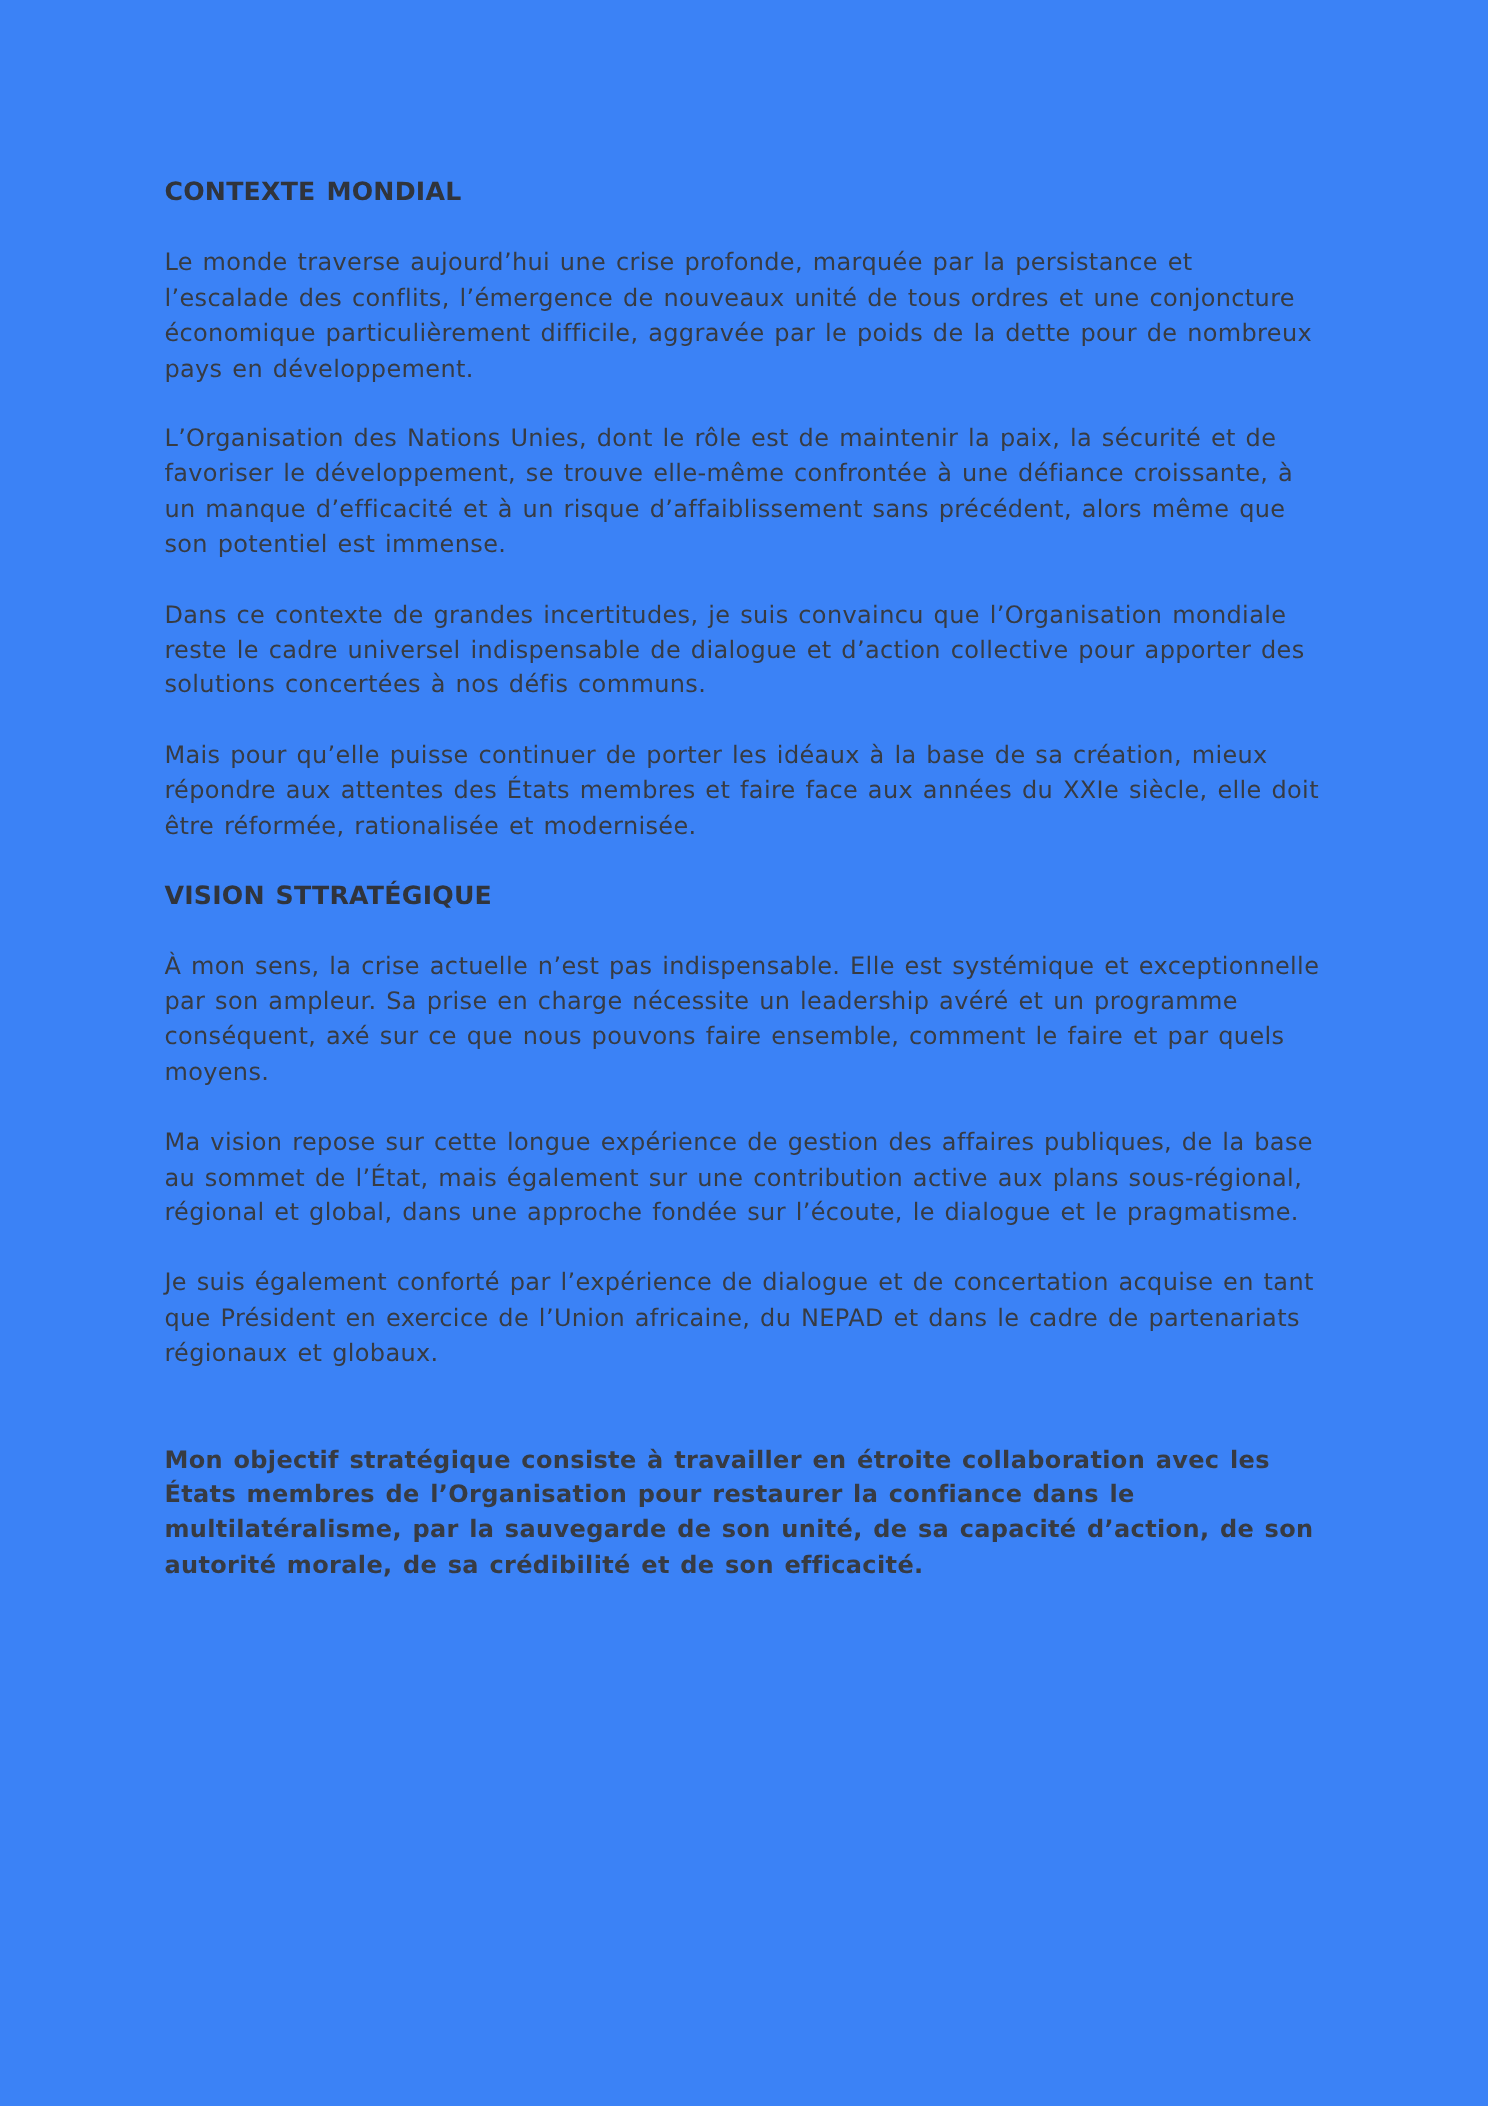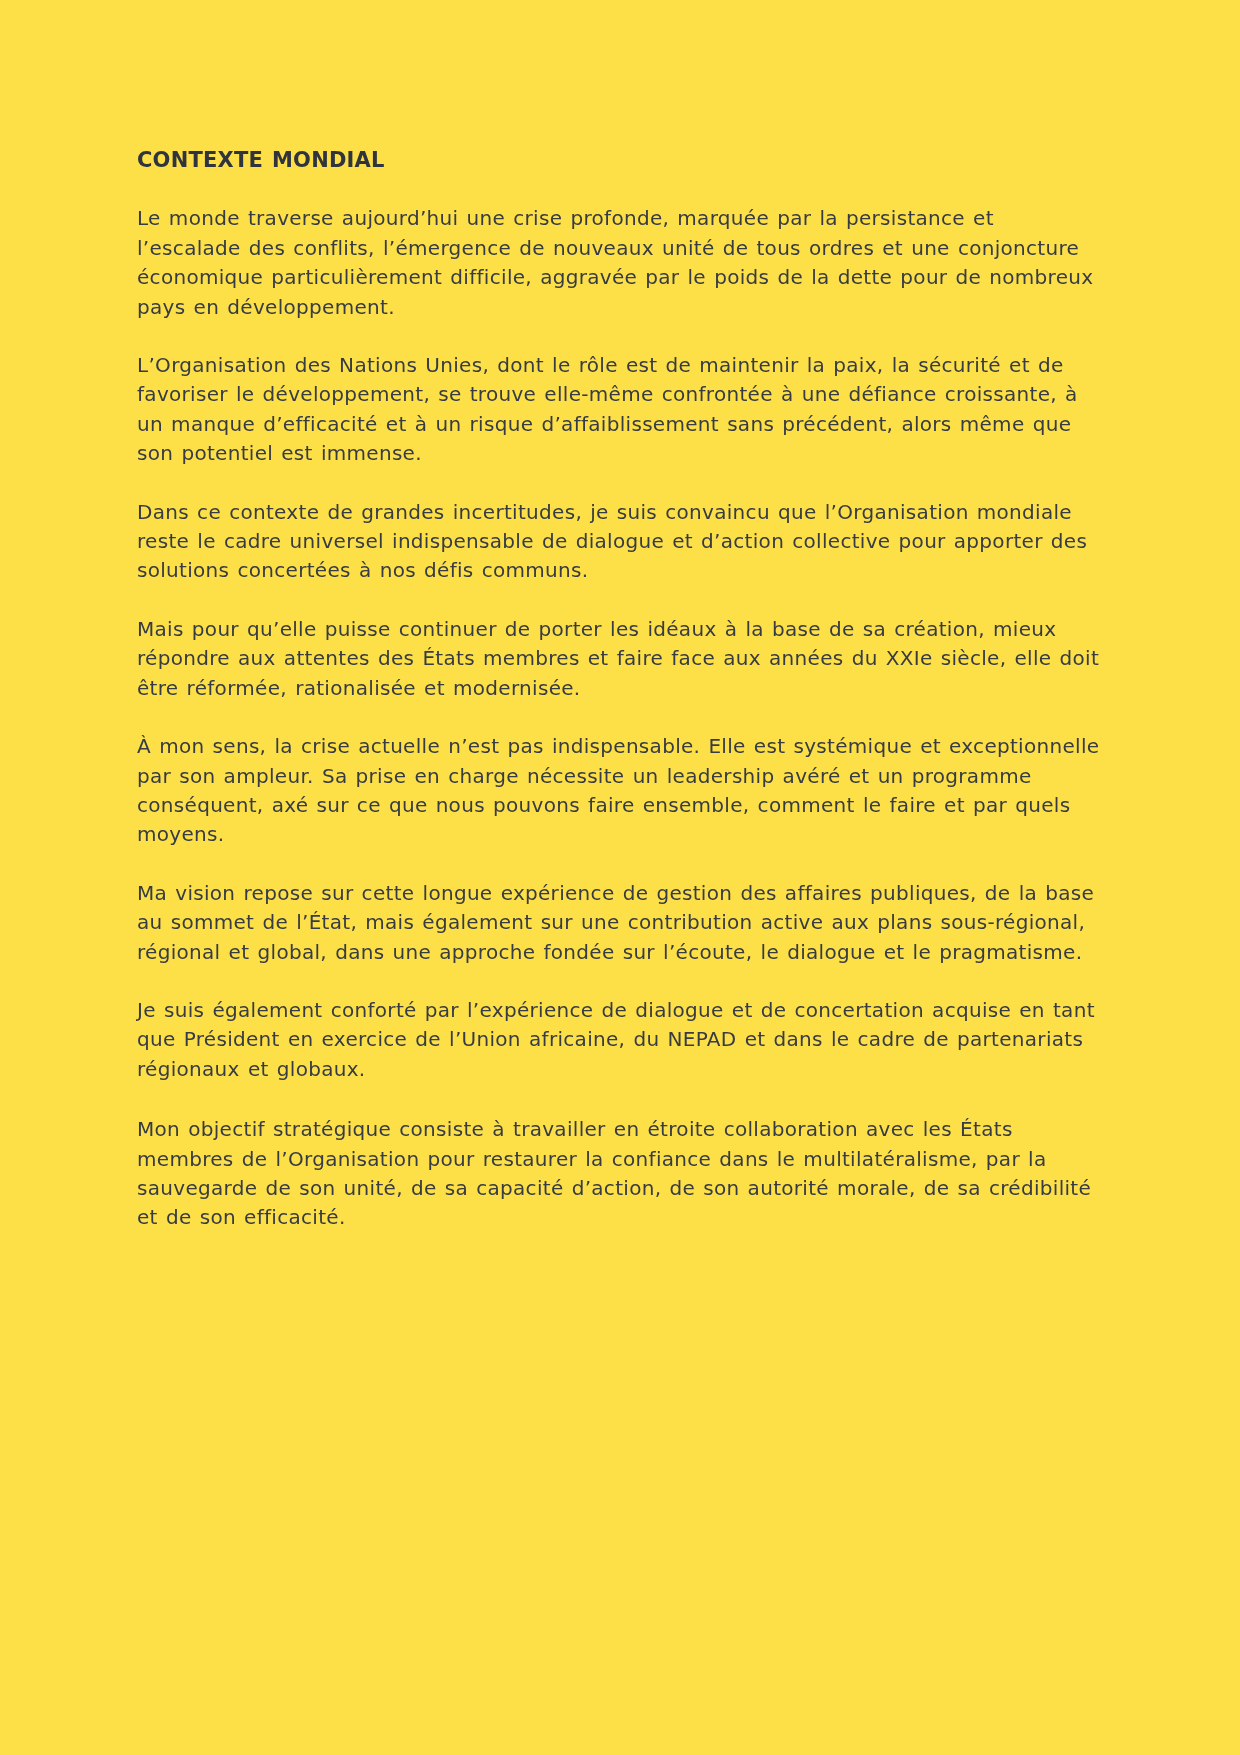--- a/index.html
+++ b/index.html
@@ -17,7 +17,7 @@
     position: relative;
     width: 1240px;
     height: 1755px;
-    background: #fde047;
+    background: #3b82f6;
     box-sizing: border-box;
     padding: 146px 0 0 137px;
     overflow: hidden;

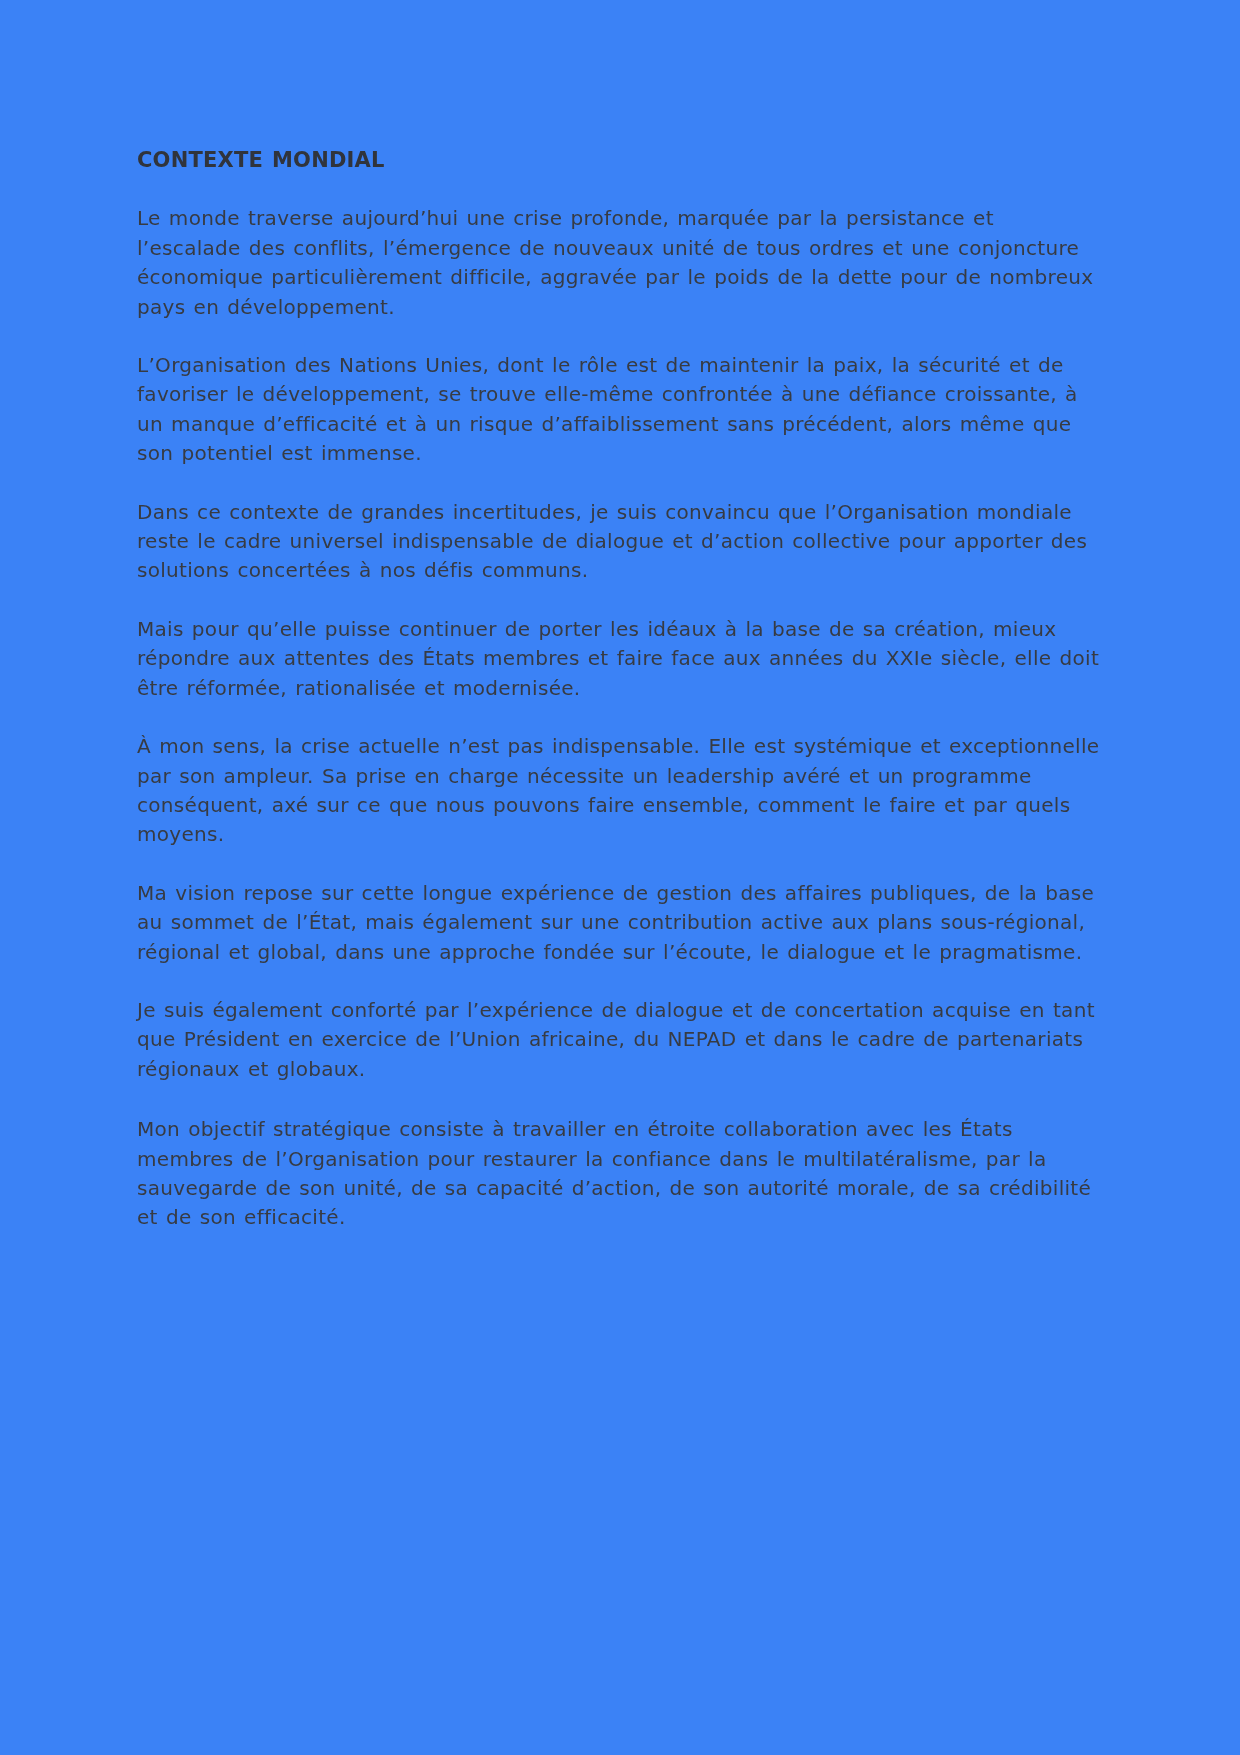--- a/index.html
+++ b/index.html
@@ -58,6 +58,7 @@
       <p class="doc-paragraph">L’Organisation des Nations Unies, dont le rôle est de maintenir la paix, la sécurité et de favoriser le développement, se trouve elle-même confrontée à une défiance croissante, à un manque d’efficacité et à un risque d’affaiblissement sans précédent, alors même que son potentiel est immense.</p>
       <p class="doc-paragraph">Dans ce contexte de grandes incertitudes, je suis convaincu que l’Organisation mondiale reste le cadre universel indispensable de dialogue et d’action collective pour apporter des solutions concertées à nos défis communs.</p>
       <p class="doc-paragraph">Mais pour qu’elle puisse continuer de porter les idéaux à la base de sa création, mieux répondre aux attentes des États membres et faire face aux années du XXIe siècle, elle doit être réformée, rationalisée et modernisée.</p>
+      <h2 class="doc-heading">VISION STTRATÉGIQUE</h2>
       <p class="doc-paragraph">À mon sens, la crise actuelle n’est pas indispensable. Elle est systémique et exceptionnelle par son ampleur. Sa prise en charge nécessite un leadership avéré et un programme conséquent, axé sur ce que nous pouvons faire ensemble, comment le faire et par quels moyens.</p>
       <p class="doc-paragraph">Ma vision repose sur cette longue expérience de gestion des affaires publiques, de la base au sommet de l’État, mais également sur une contribution active aux plans sous-régional, régional et global, dans une approche fondée sur l’écoute, le dialogue et le pragmatisme.</p>
       <p class="doc-paragraph">Je suis également conforté par l’expérience de dialogue et de concertation acquise en tant que Président en exercice de l’Union africaine, du NEPAD et dans le cadre de partenariats régionaux et globaux.</p>

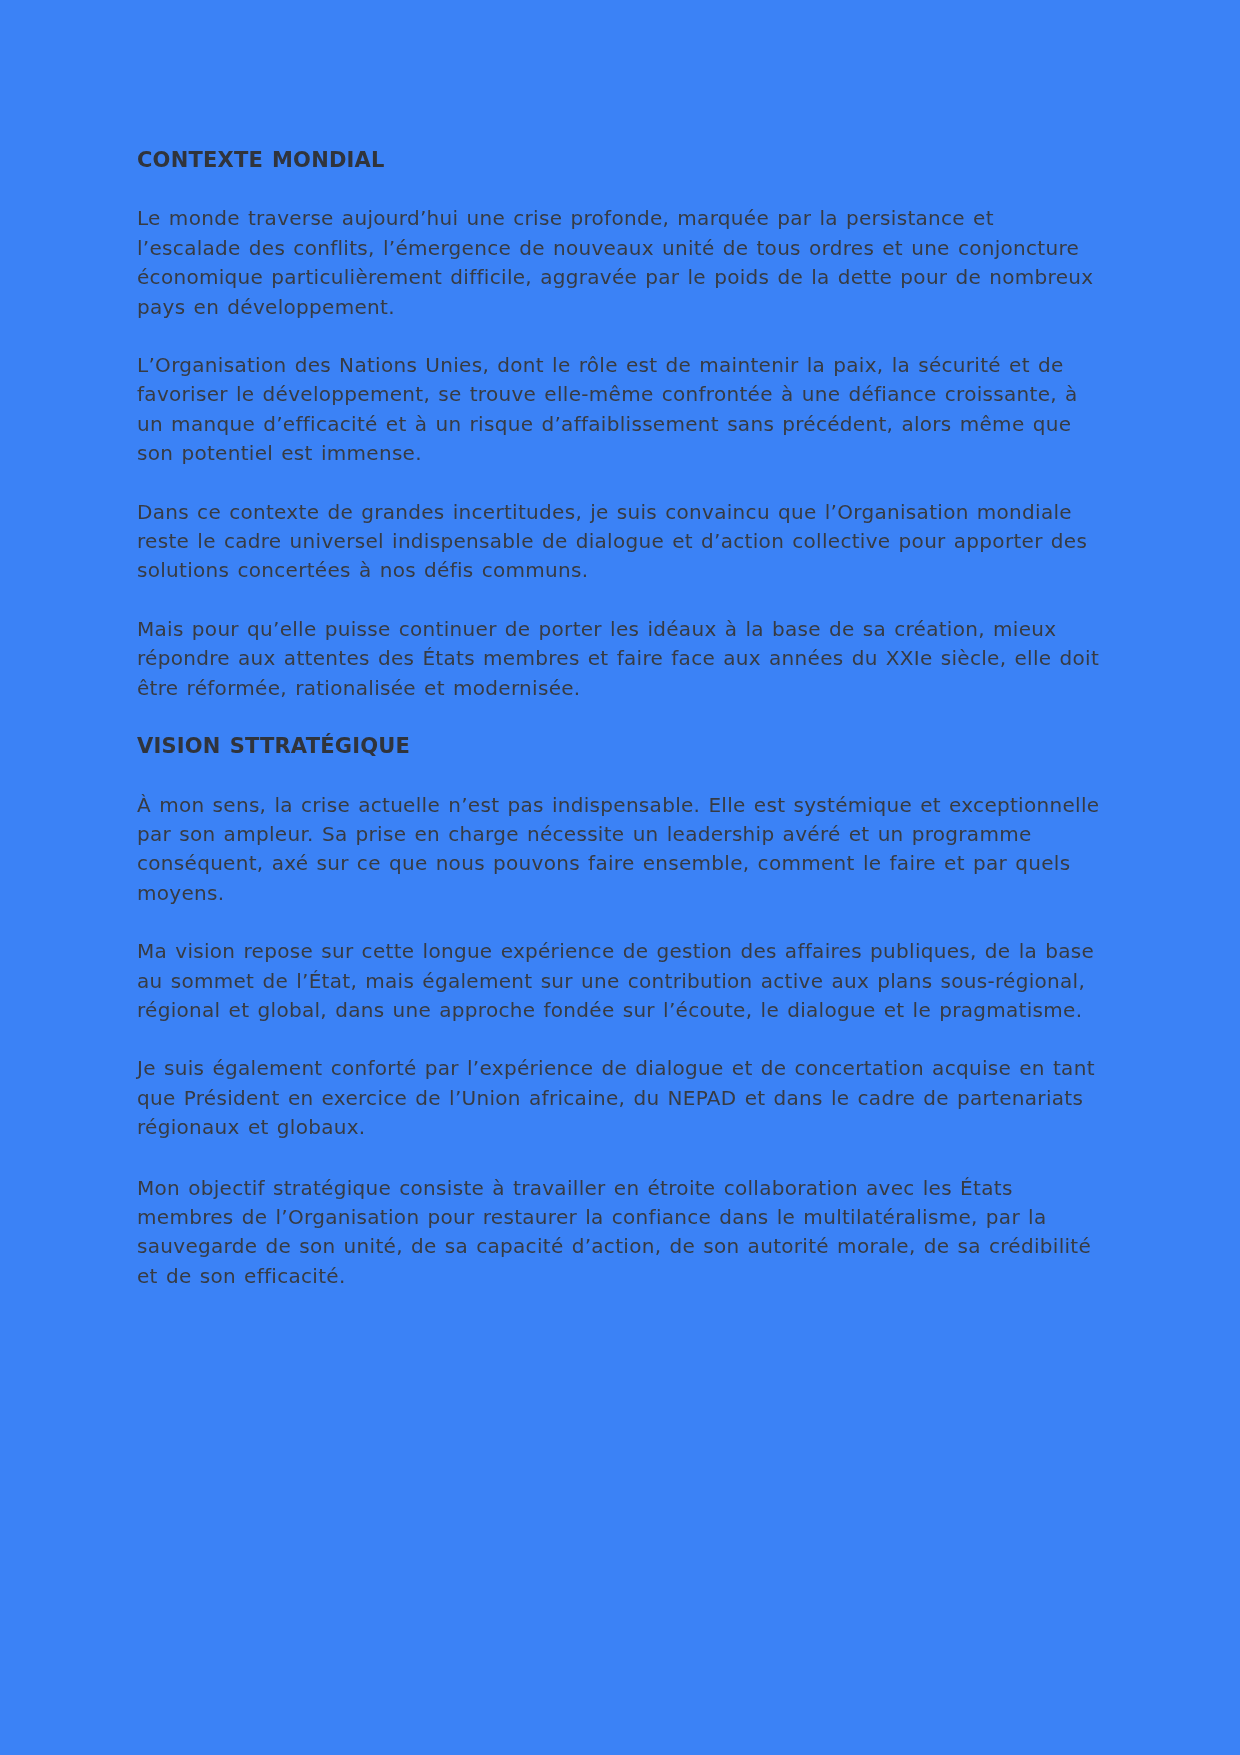--- a/index.html
+++ b/index.html
@@ -45,7 +45,8 @@
     margin: 29px 0;
   }
   .extra-gap {
-    margin-top: 31px;
+    margin-top: 59px;
+    font-weight: bold;
   }
 </style>
 </head>

